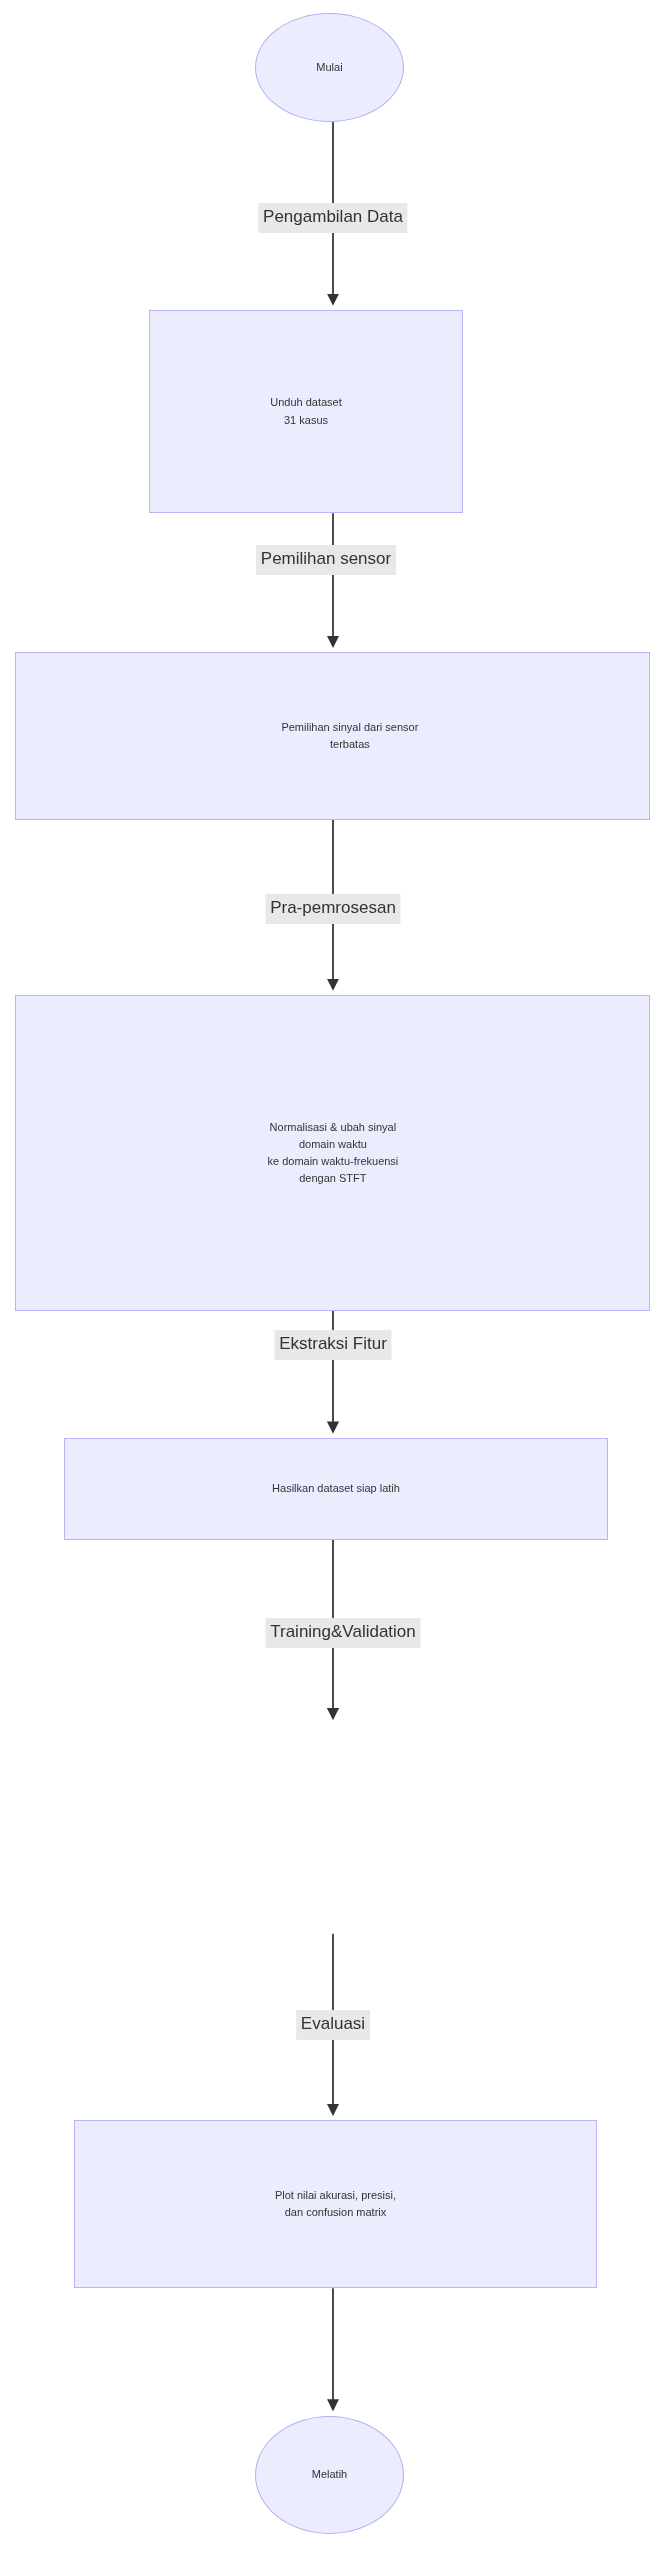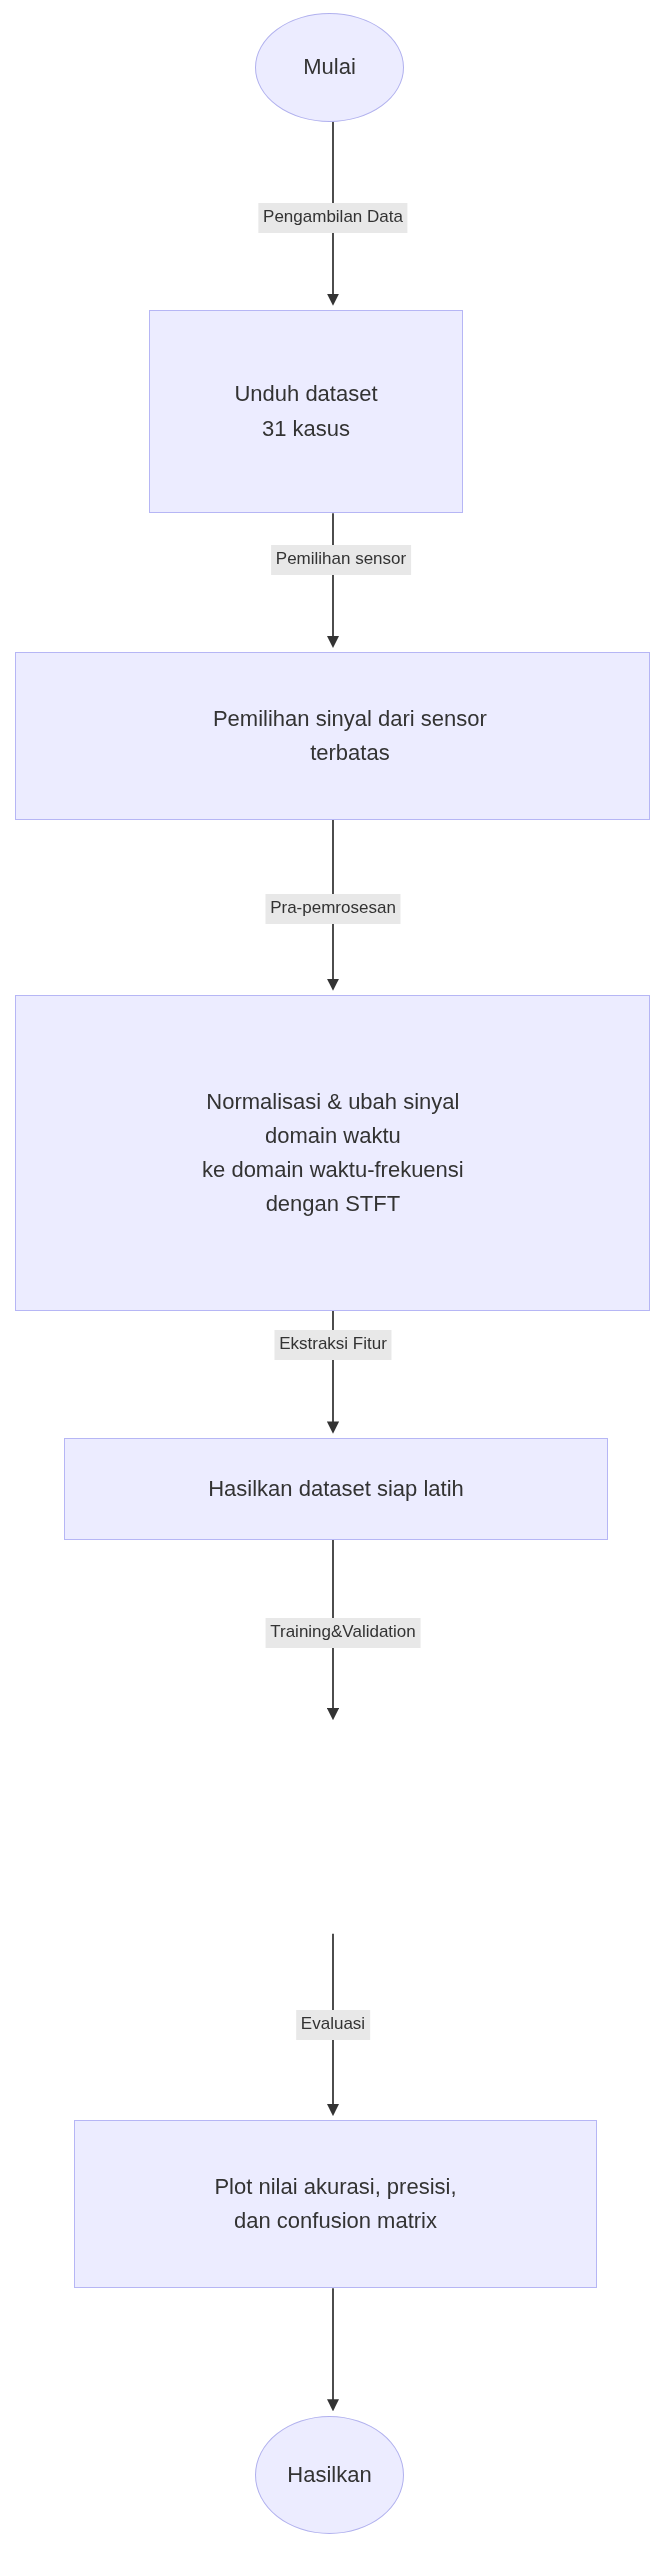--- a/index.html
+++ b/index.html
@@ -32,7 +32,7 @@
     justify-content: center;
     text-align: center;
     color: #333333;
-    font-size: 22px;
+    font-size: 11px;
     line-height: 1.55;
     z-index: 2;
   }

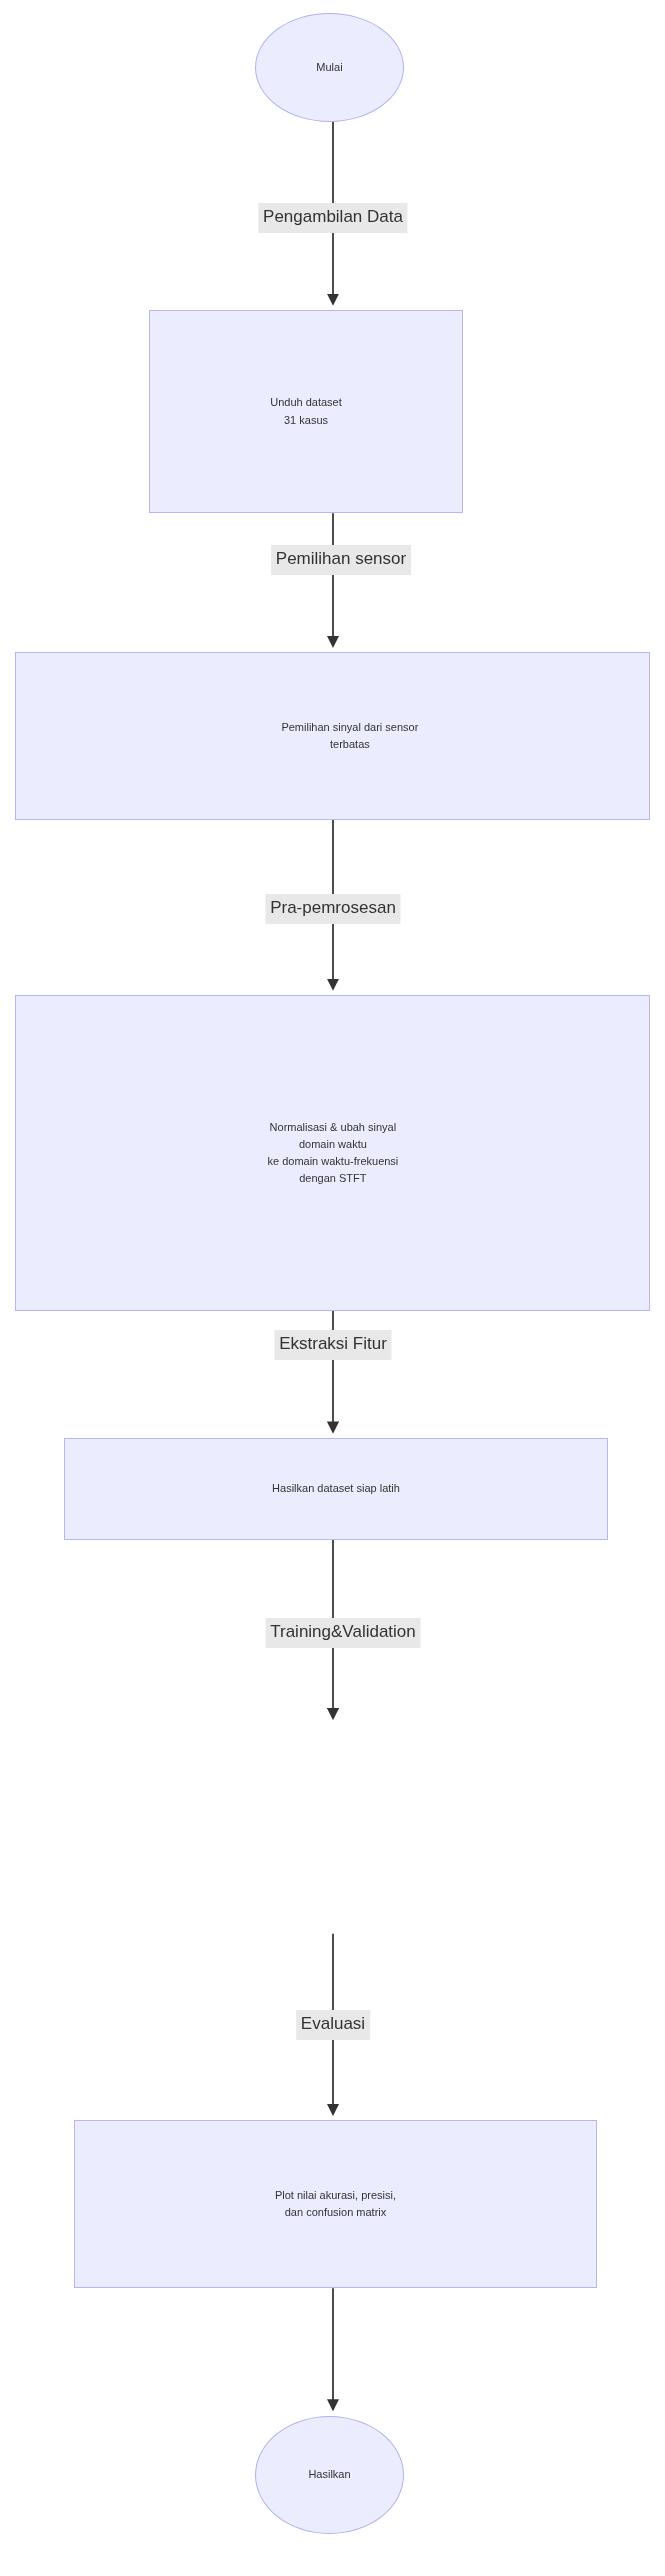--- a/index.html
+++ b/index.html
@@ -143,7 +143,7 @@
 
   <div class="edge-label" style="left:333px; top:203px;">Pengambilan Data</div>
 
-  <div class="edge-label" style="left:341px; top:545px;">Pemilihan sensor</div>
+  <div class="edge-label" style="left:326px; top:545px;">Pemilihan sensor</div>
 
   <div class="edge-label" style="left:333px; top:894px;">Pra-pemrosesan</div>
 

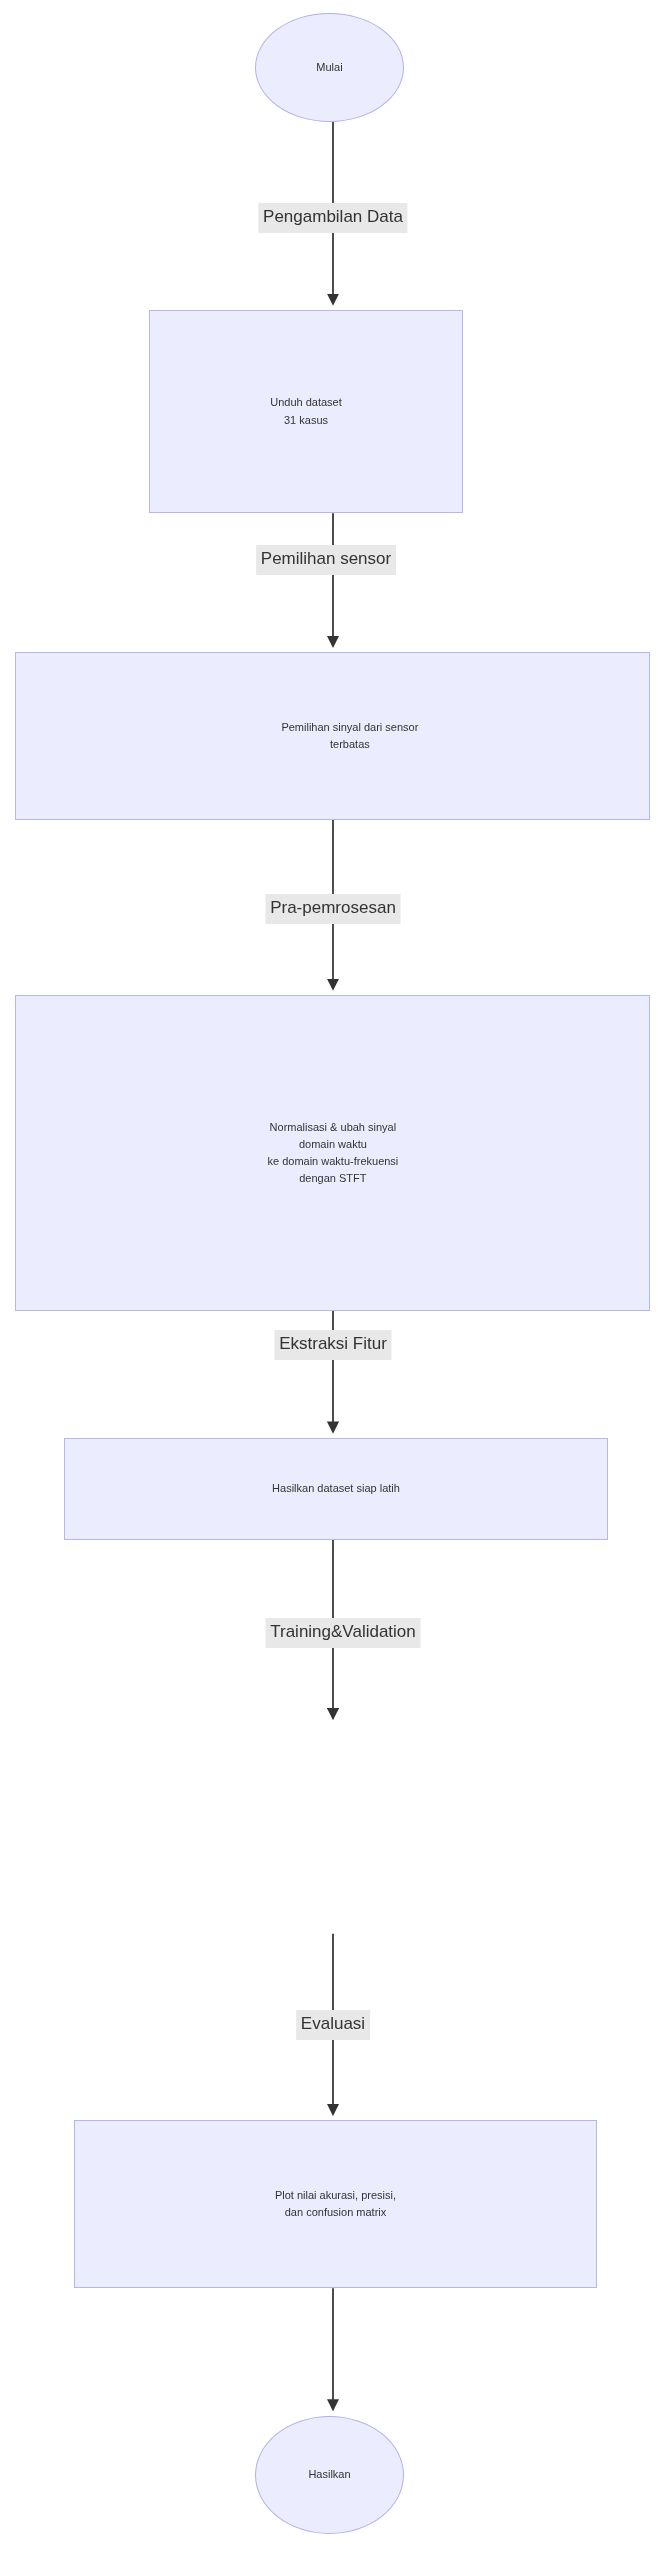--- a/index.html
+++ b/index.html
@@ -138,7 +138,7 @@
   </div>
 
   <div class="node terminal" style="left:255px; top:2416px; width:149px; height:118px;">
-    <span class="node-label">Hasilkan</span>
+    <span class="node-label">Melatih</span>
   </div>
 
   <div class="edge-label" style="left:333px; top:203px;">Pengambilan Data</div>

